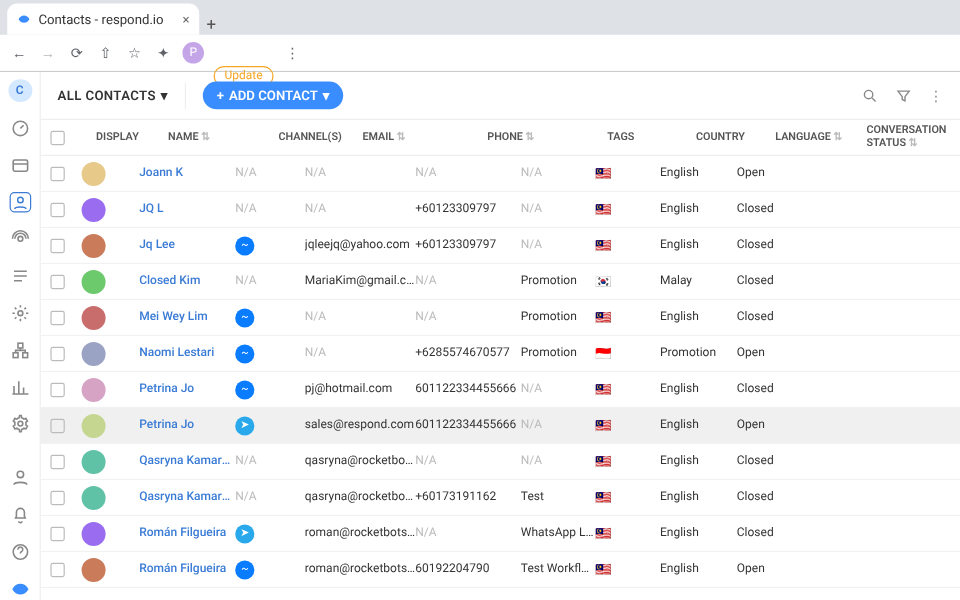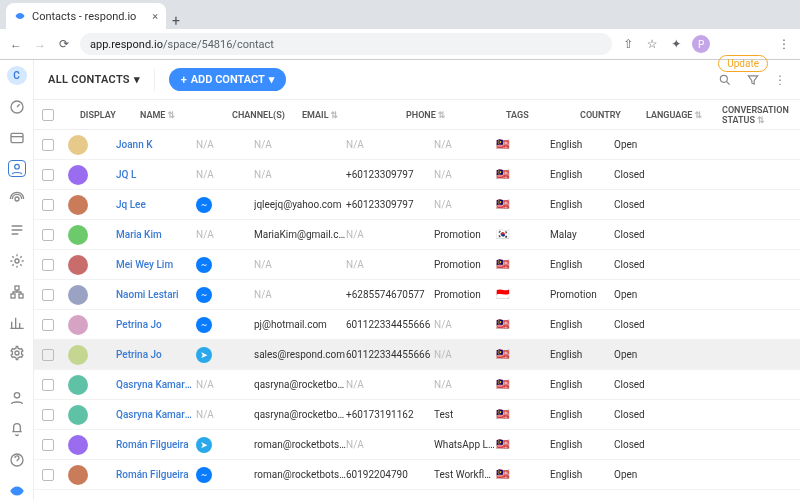--- a/index.html
+++ b/index.html
@@ -76,10 +76,6 @@
     <span class="nav-icn">←</span>
     <span class="nav-icn disabled">→</span>
     <span class="nav-icn">⟳</span>
-    <div class="url">
-      <span class="url-host">app.respond.io</span>
-        <span class="url-path">/space/54816/contact</span>
-    </div>
     <div class="chrome-right">
       <span class="nav-icn">⇧</span>
       <span class="nav-icn">☆</span>

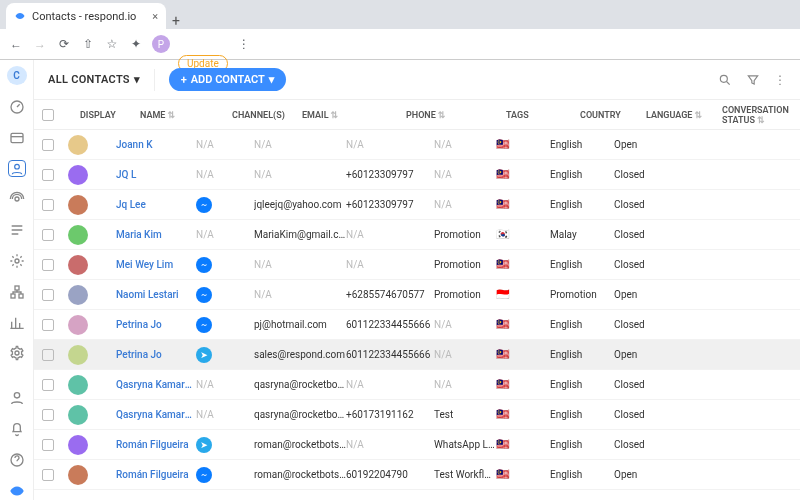--- a/index.html
+++ b/index.html
@@ -270,7 +270,7 @@
             <div class="avatar-cell">
               <div class="avatar" style="background:#6cc96c"></div>
             </div>
-            <div class="name-link cell">Maria Kim</div>
+            <div class="name-link cell">Closed Kim</div>
             <div><span class="na">N/A</span></div>
             <div class="cell ">MariaKim@gmail.com</div>
             <div class="cell na">N/A</div>

